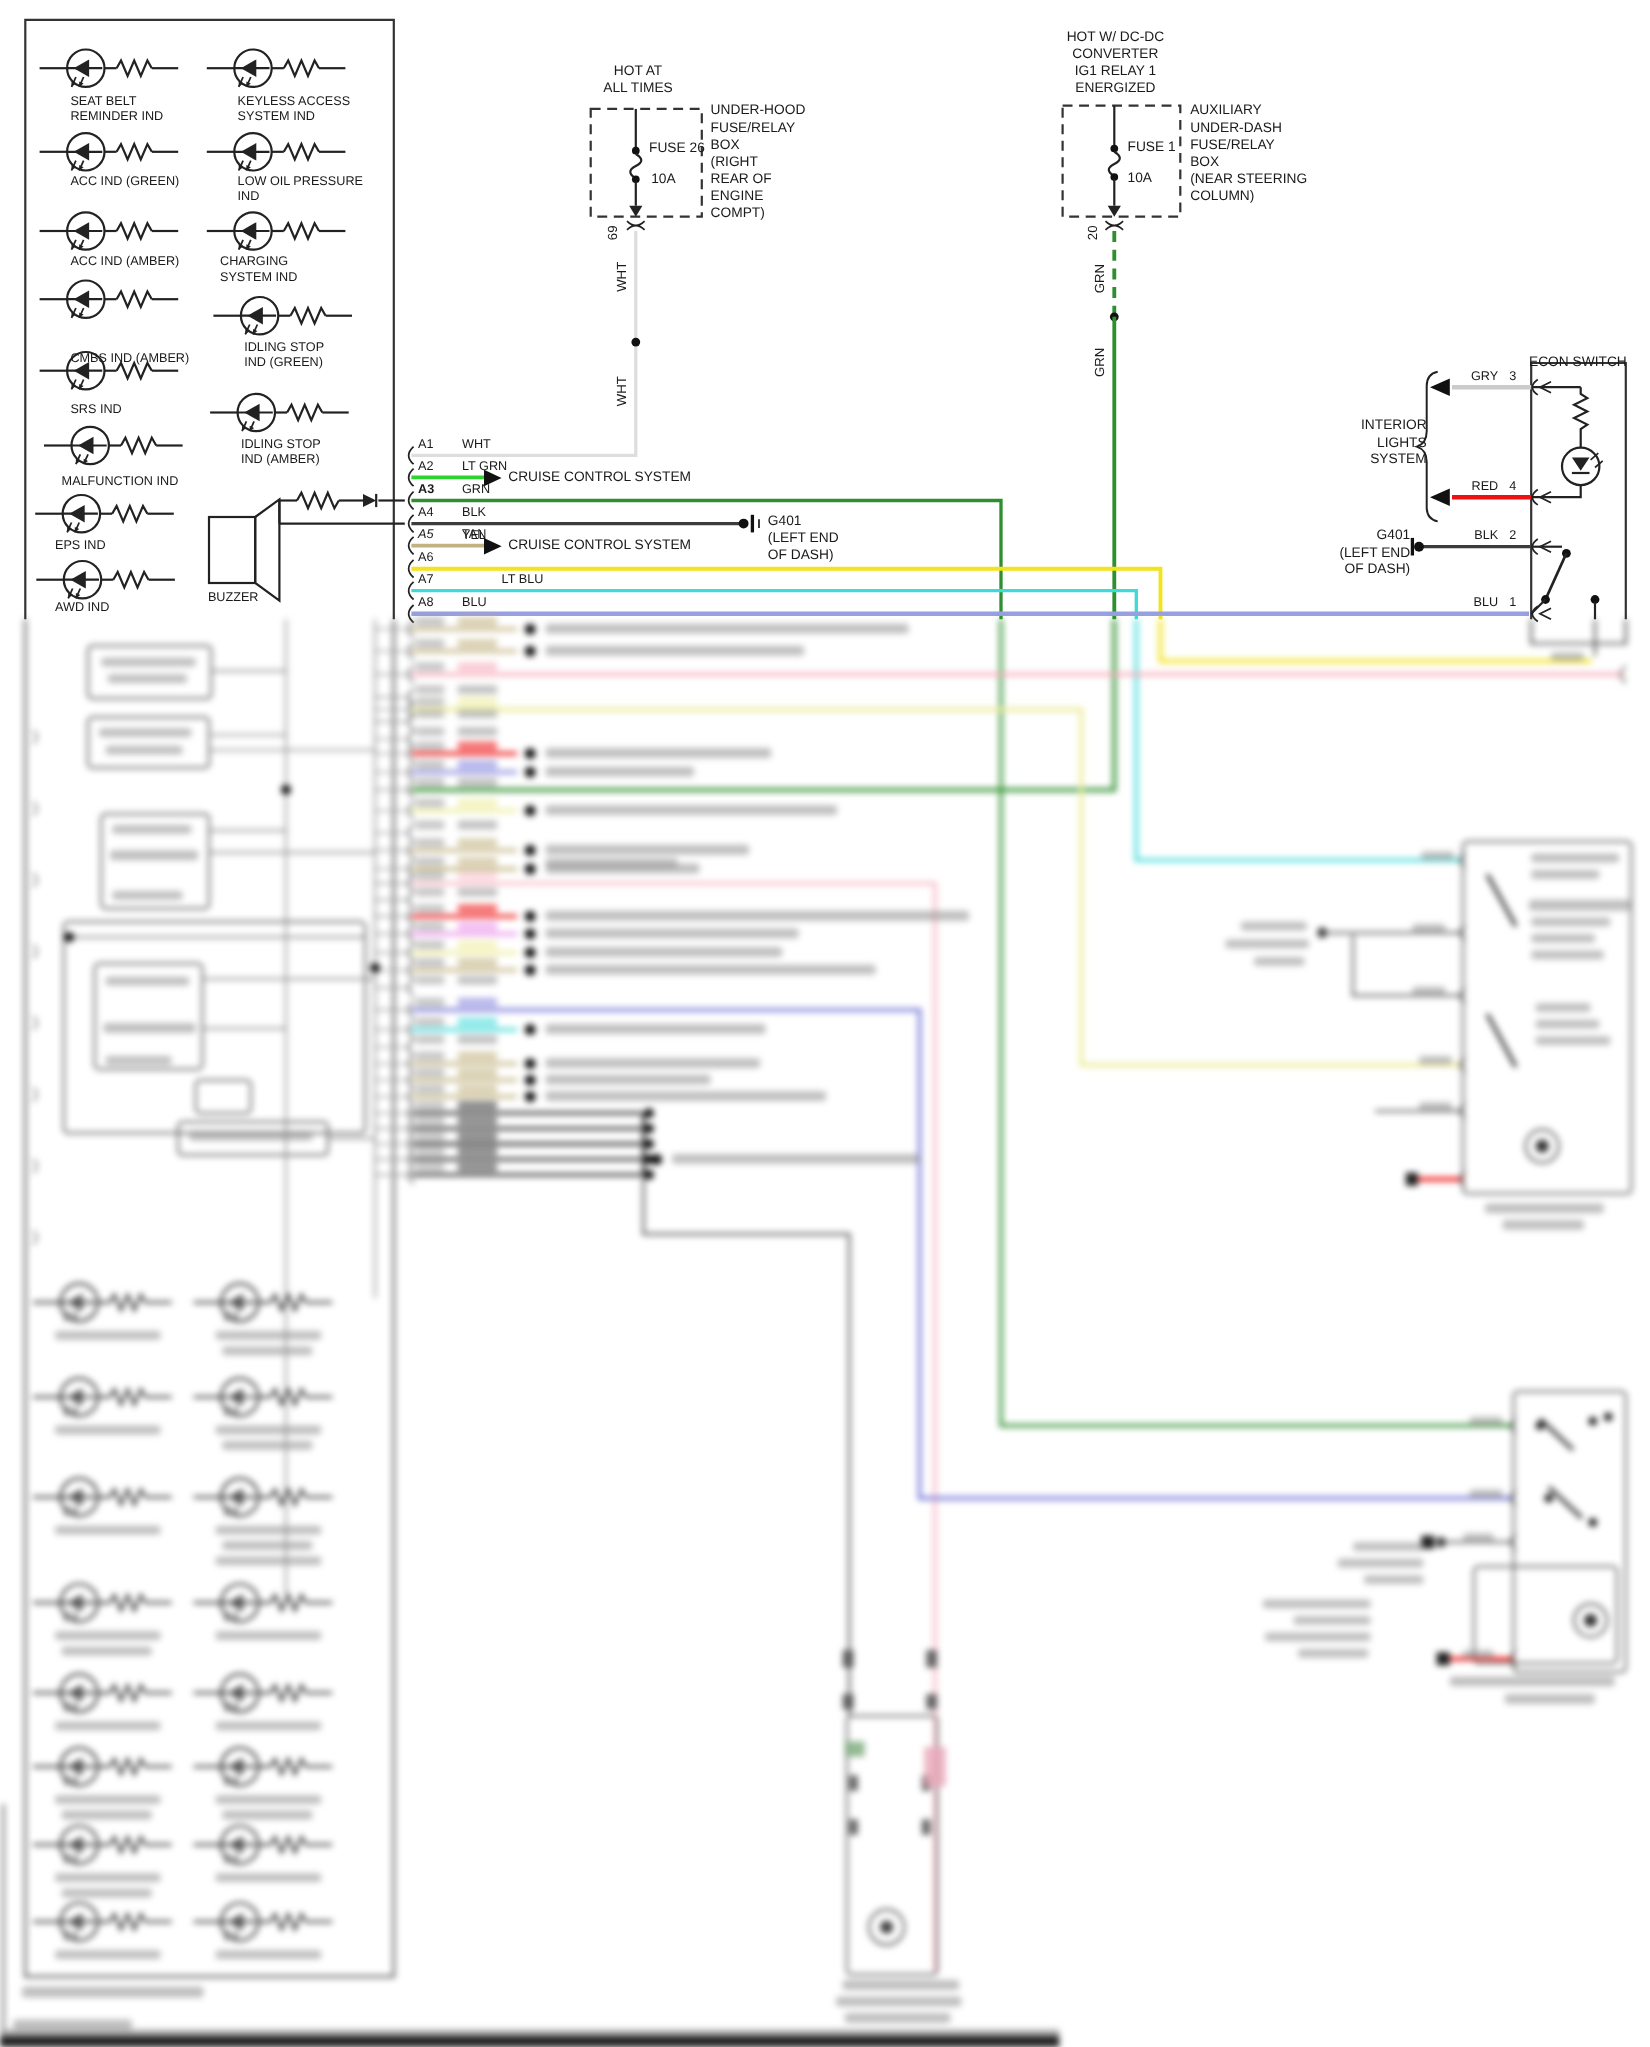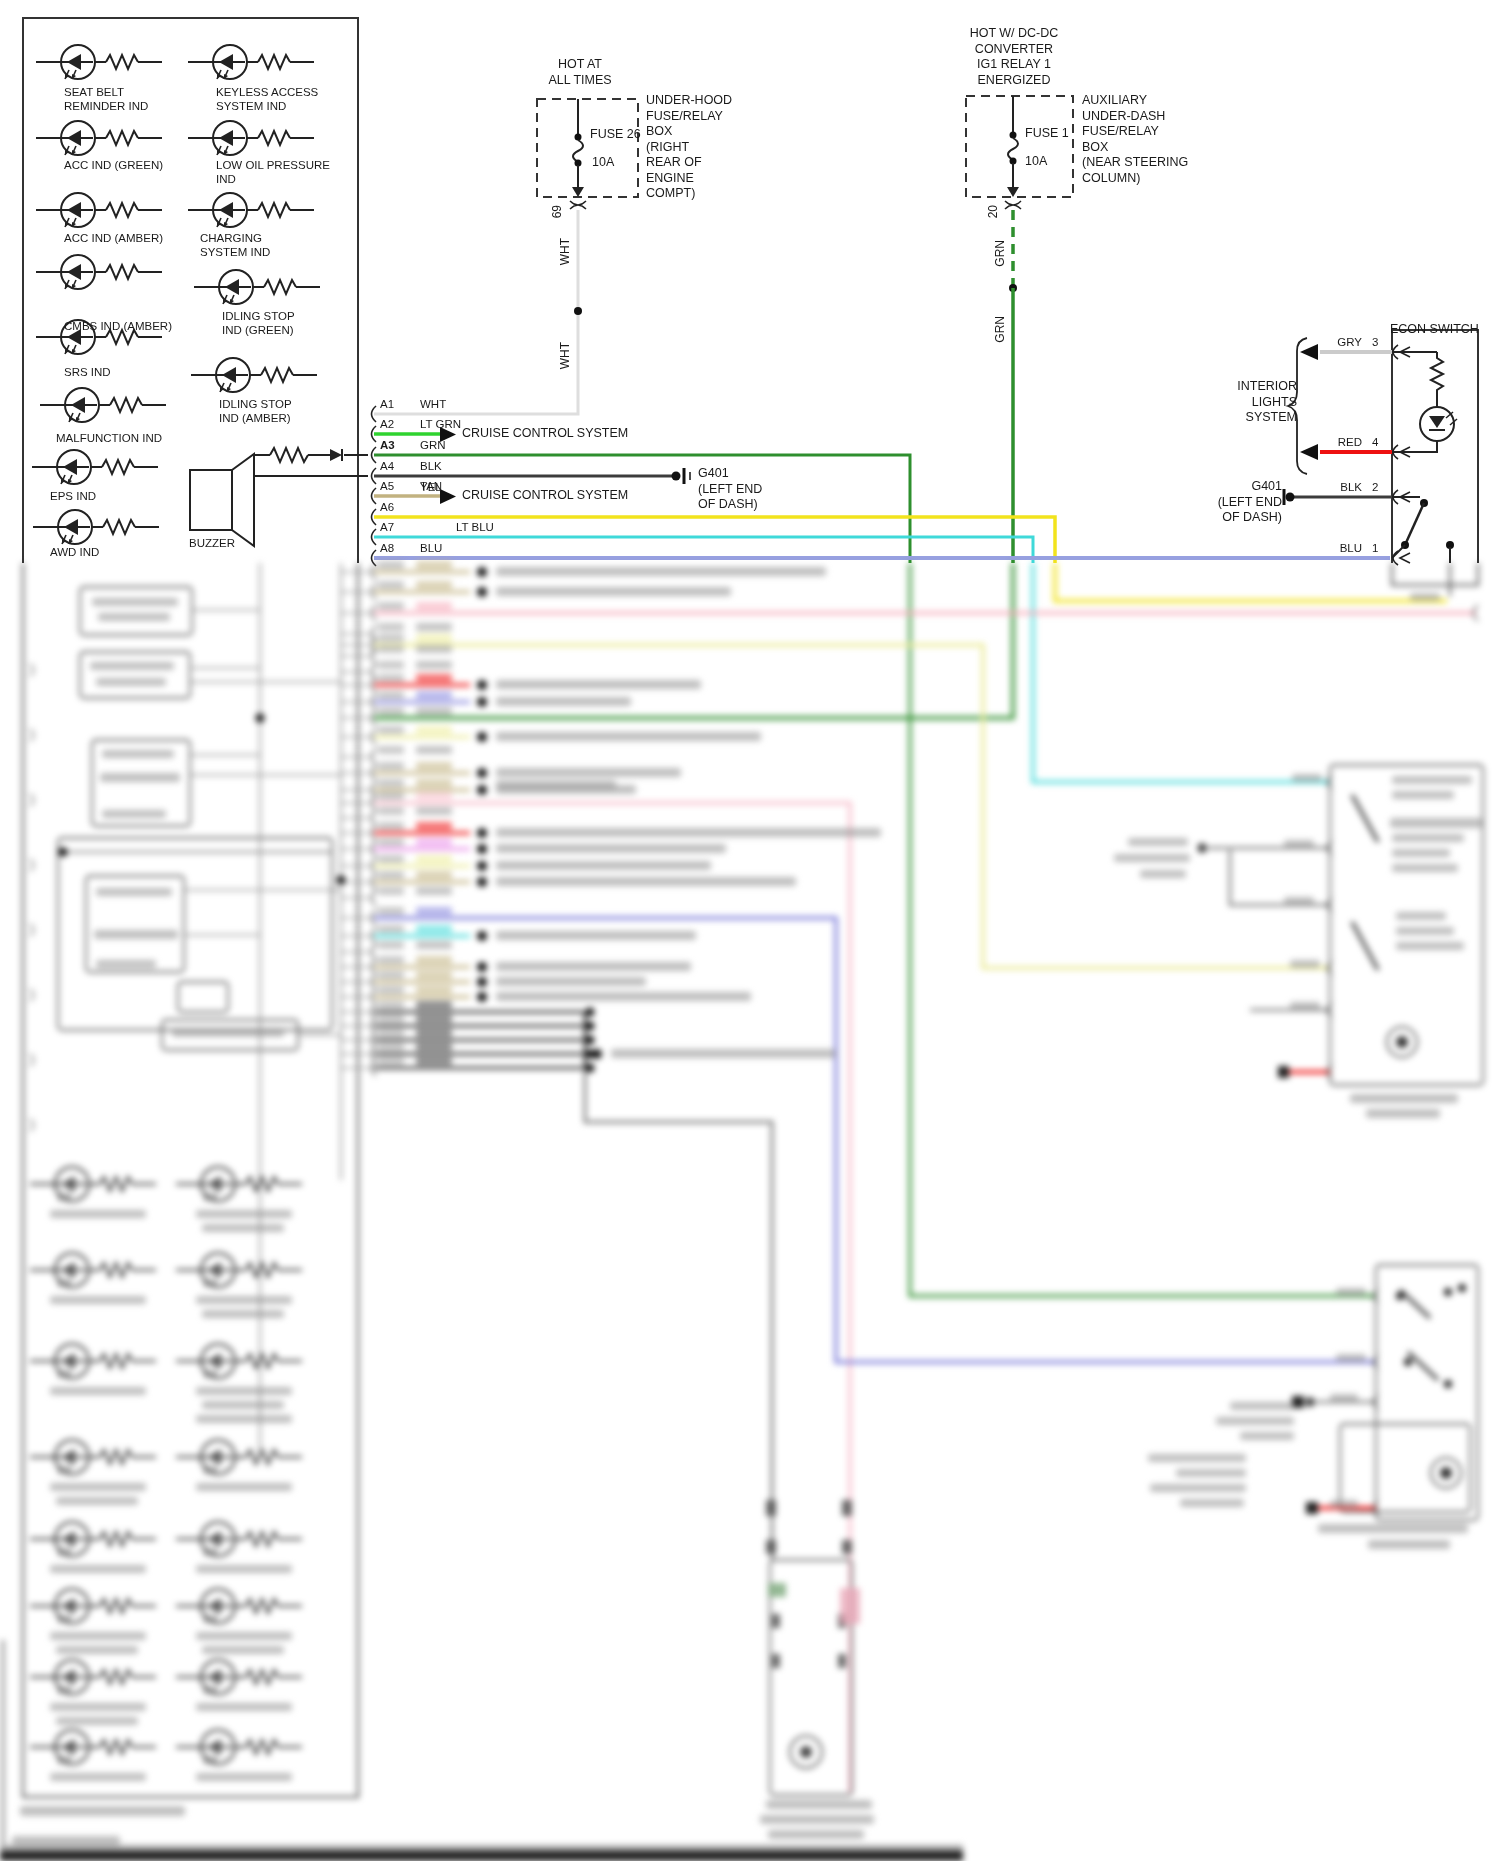--- a/index.html
+++ b/index.html
@@ -616,7 +616,7 @@
     <div class="t s" style="left: 420px; top: 438px;">GRN</div>
     <div class="t s" style="left: 380px; top: 459px;">A4</div>
     <div class="t s" style="left: 420px; top: 459px;">BLK</div>
-    <div class="t s" style="left: 380px; top: 479px;">A5</div>
+    <div class="t s" style="left: 380px; top: 479px; font-style: italic;">A5</div>
     <div class="t s" style="left: 420px; top: 479px;">TAN</div>
     <div class="t s" style="left: 380px; top: 500px;">A6</div>
     <div class="t s" style="left: 420px; top: 480px;">YEL</div>

